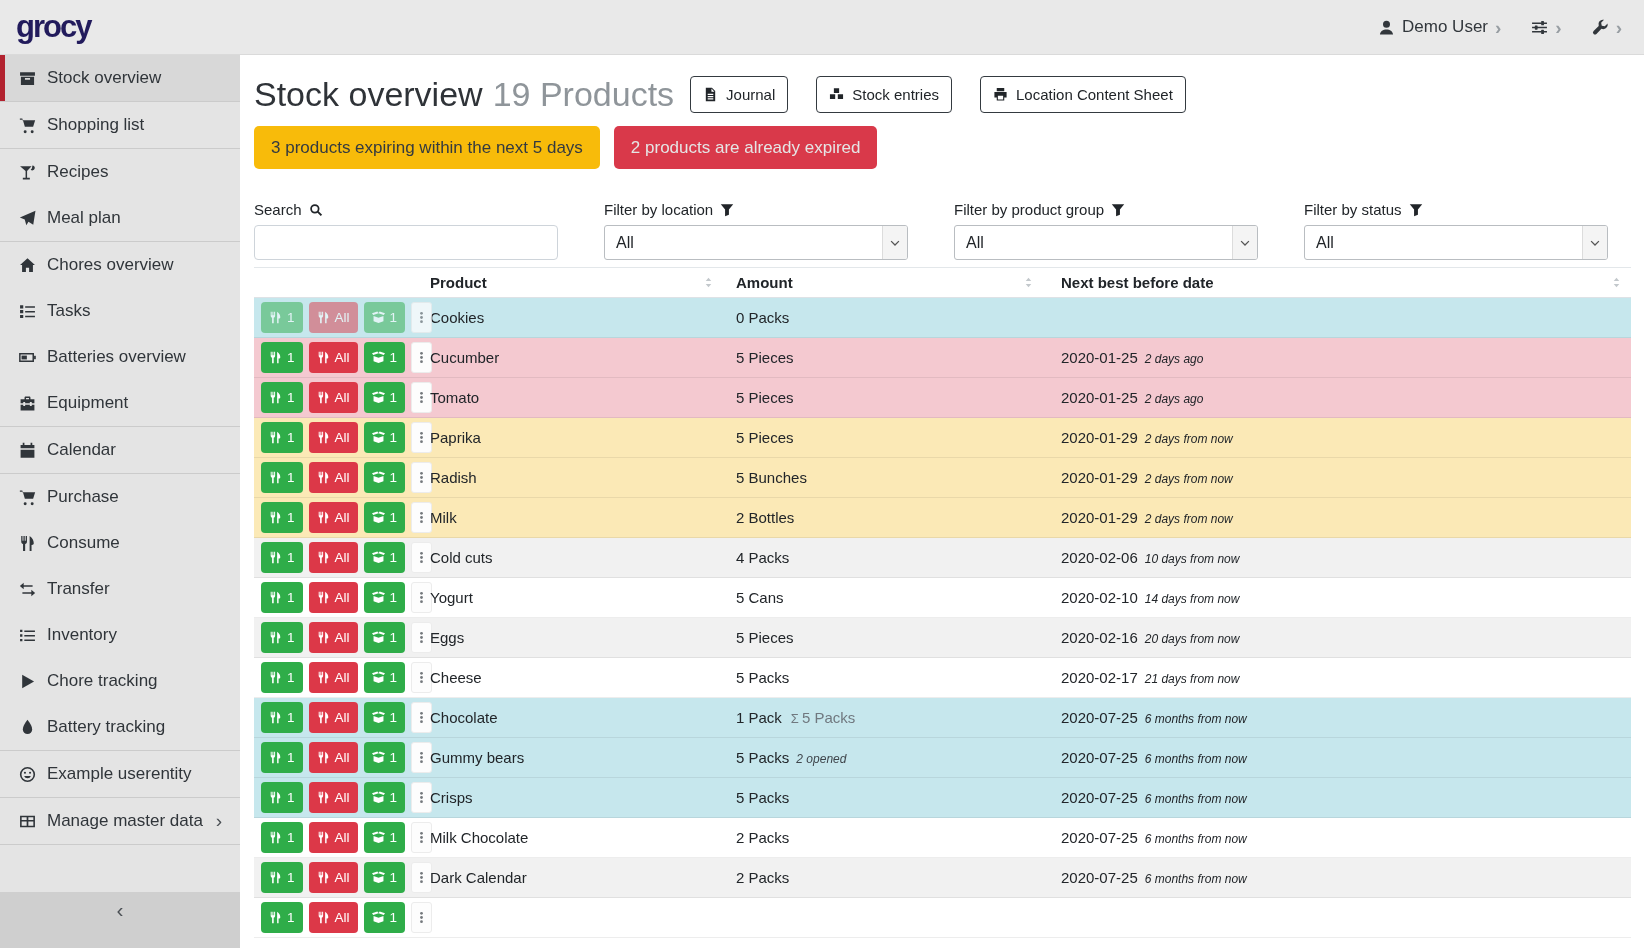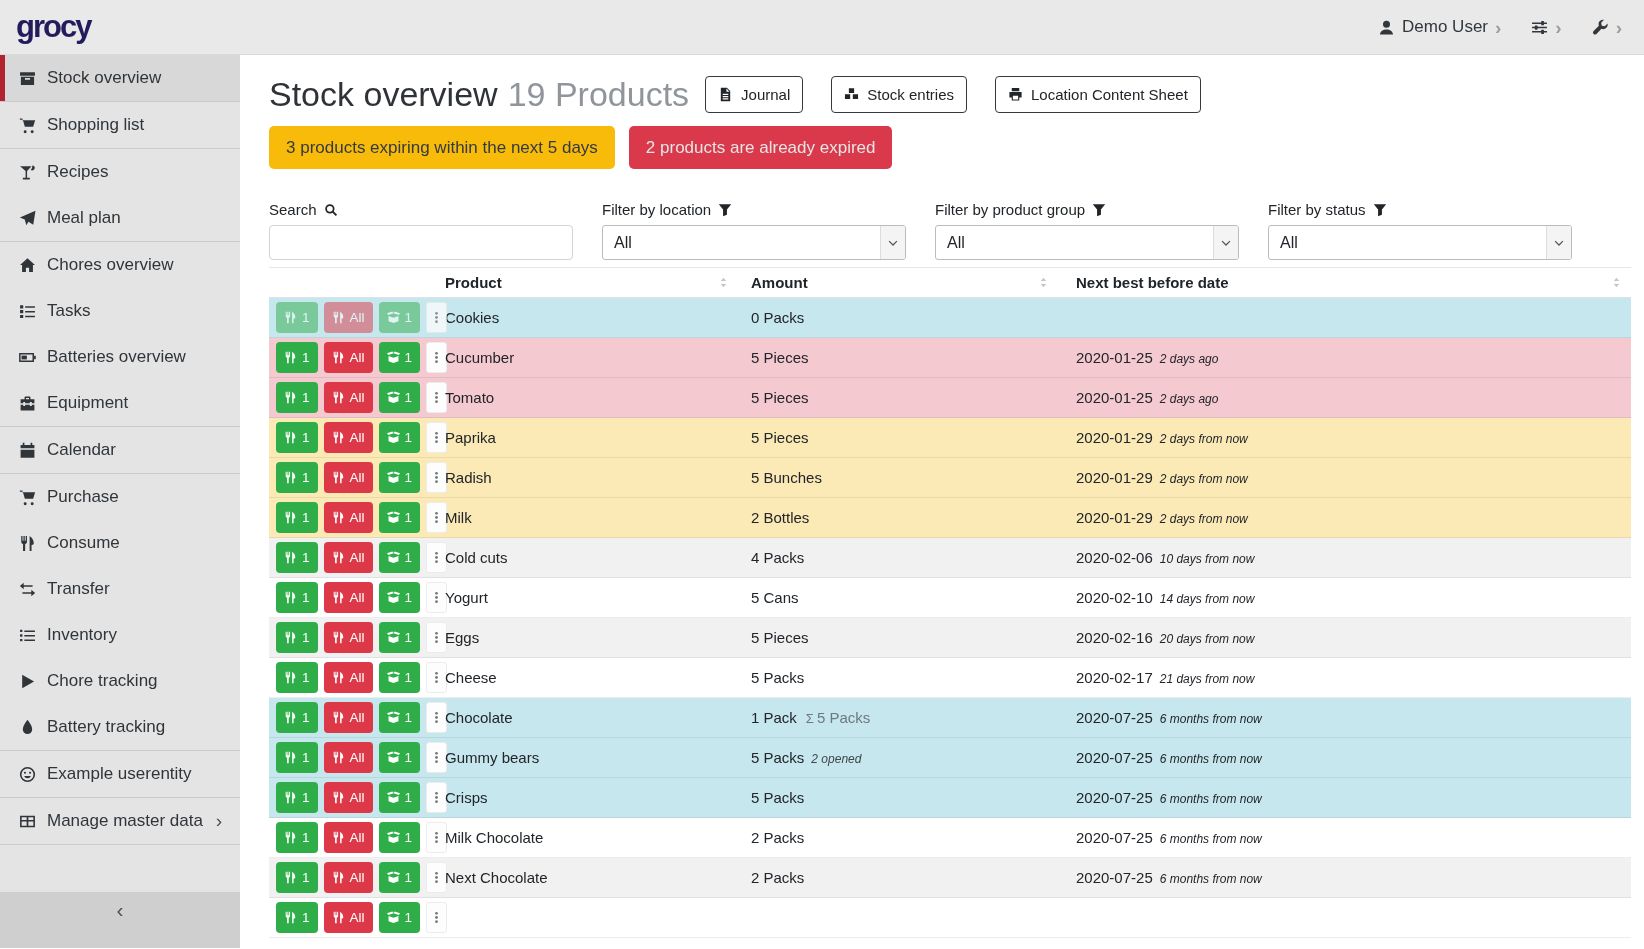--- a/index.html
+++ b/index.html
@@ -45,7 +45,7 @@
   }
 
   
-  main { flex:1; background:#fff; padding:14px 13px 0 29px; overflow:hidden; }
+  main { flex:1; background:#fff; padding:14px 13px 0 14px; overflow:hidden; }
 
   .title-row { display:flex; align-items:center; margin-top:2px; }
   h1 { margin:0; font-size:34px; font-weight:400; color:#2f3338; line-height:46px; }

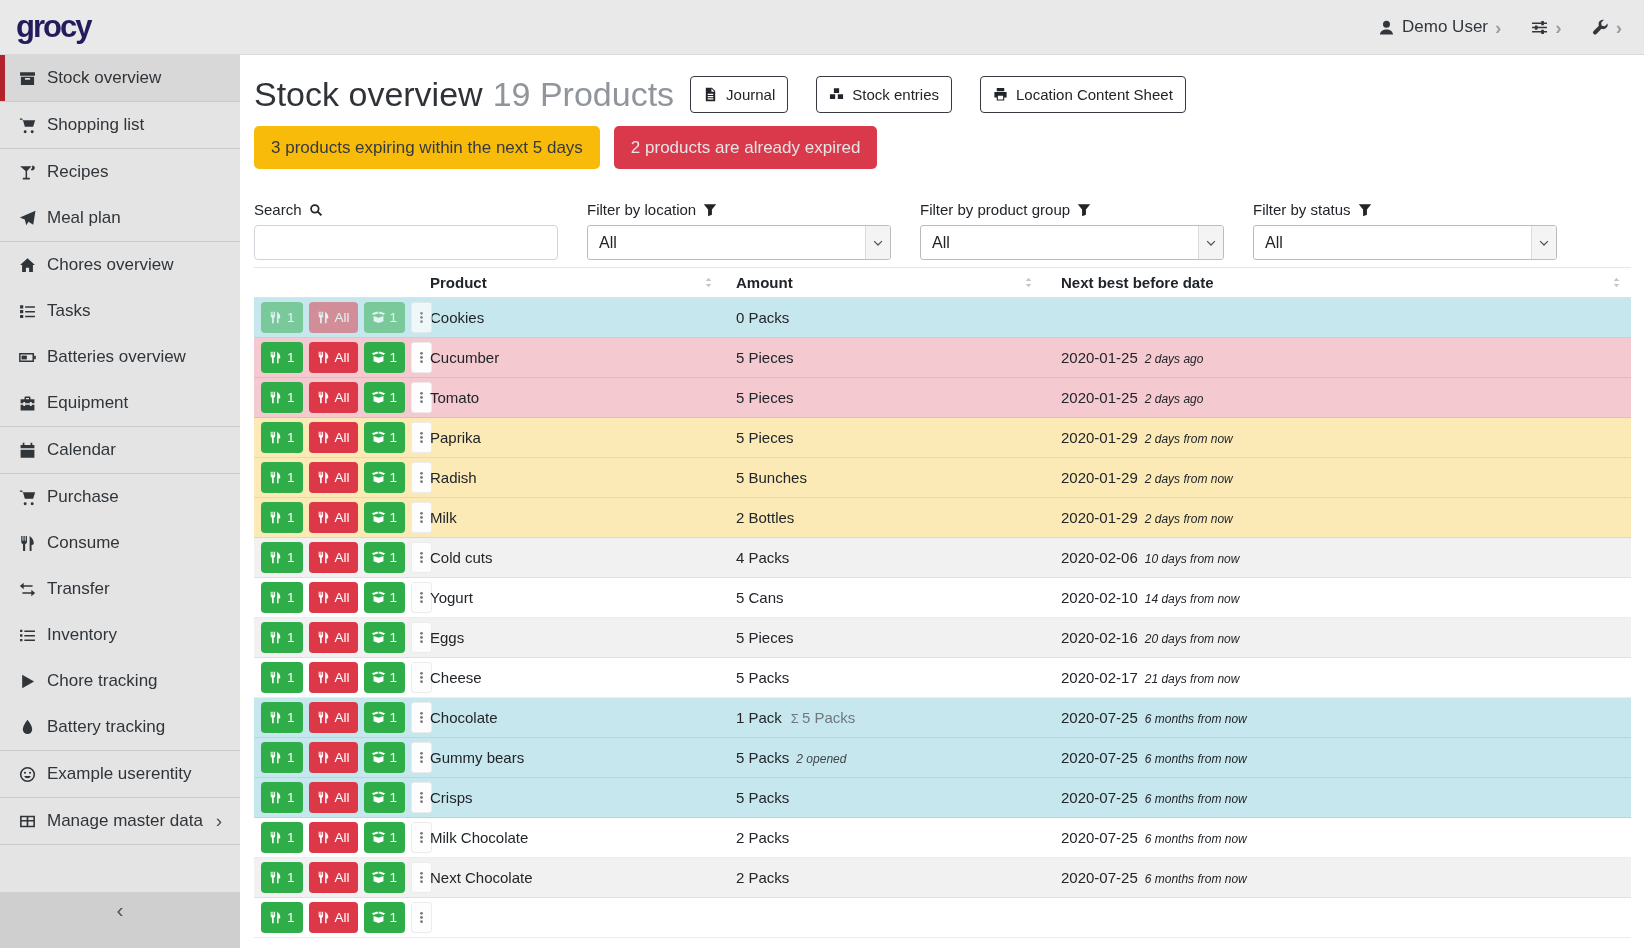--- a/index.html
+++ b/index.html
@@ -64,7 +64,7 @@
     border-radius:5px; font-size:17px; cursor:pointer; white-space:nowrap;
   }
 
-  .filters { display:flex; gap:29px; margin-top:32px; }
+  .filters { display:flex; gap:46px; margin-top:32px; }
   .filter { width:304px; }
   .filter label {
     display:flex; align-items:center; gap:7px;

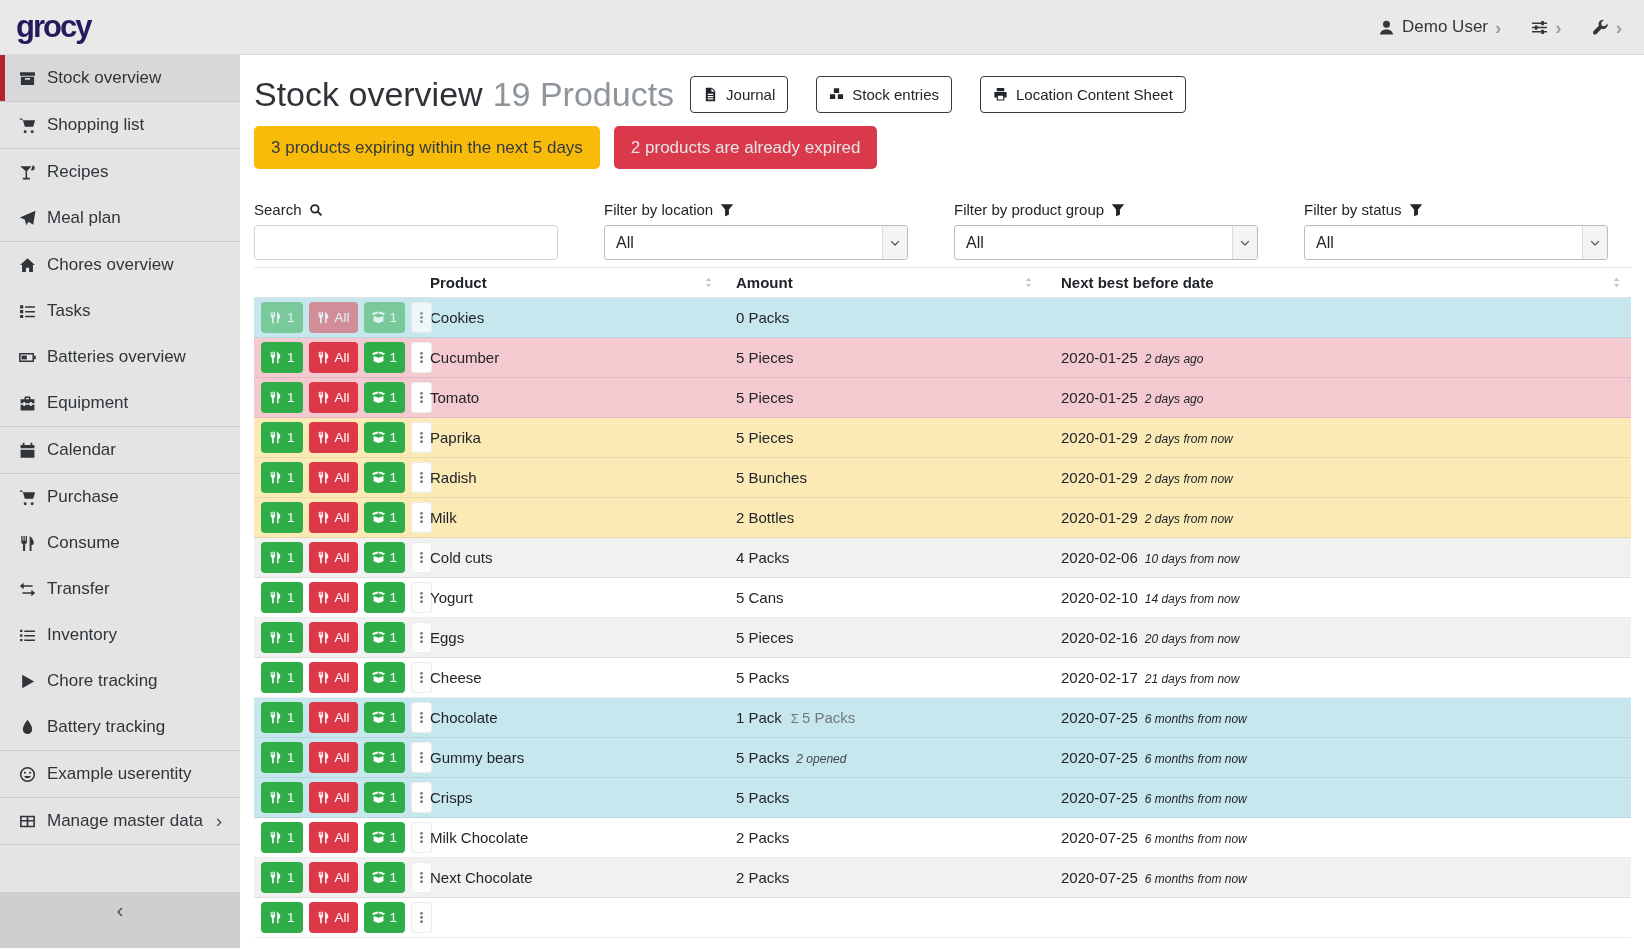--- a/index.html
+++ b/index.html
@@ -1065,7 +1065,7 @@
                 </span>
               </button>
             </div>
-            <div class="c1">Next Chocolate</div>
+            <div class="c1">Dark Calendar</div>
             <div class="c2"><span>2 Packs</span></div>
             <div class="c3"><span>2020-07-25</span><span class="date-ago">6 months from now</span></div>
           </div>

